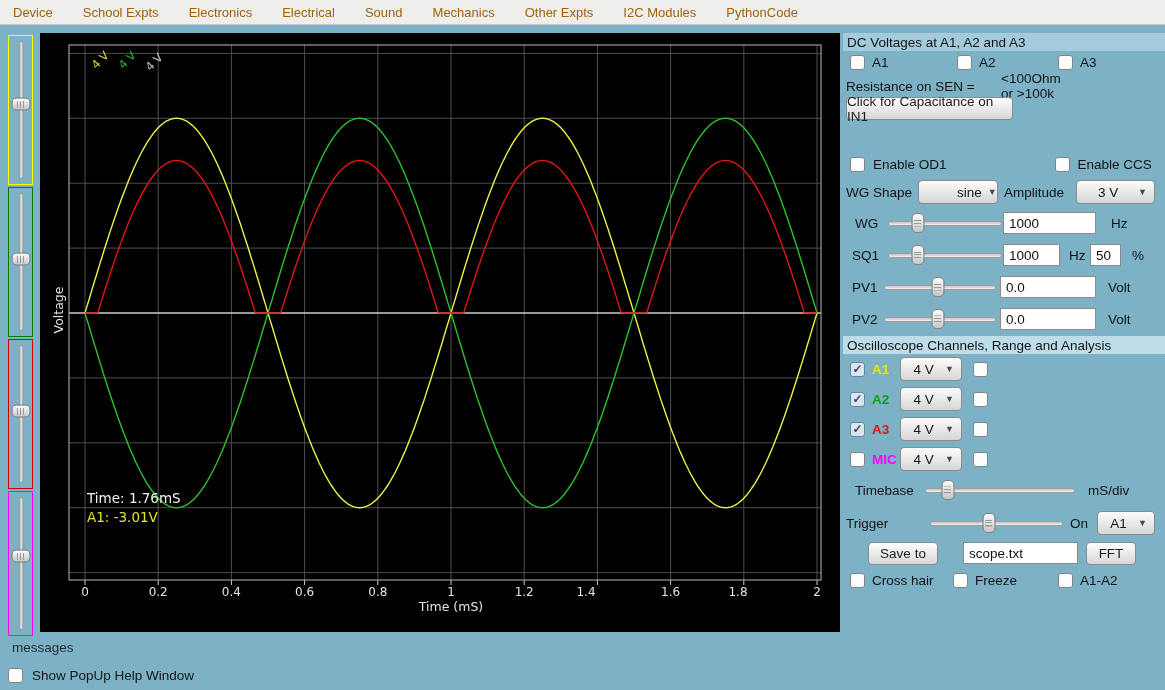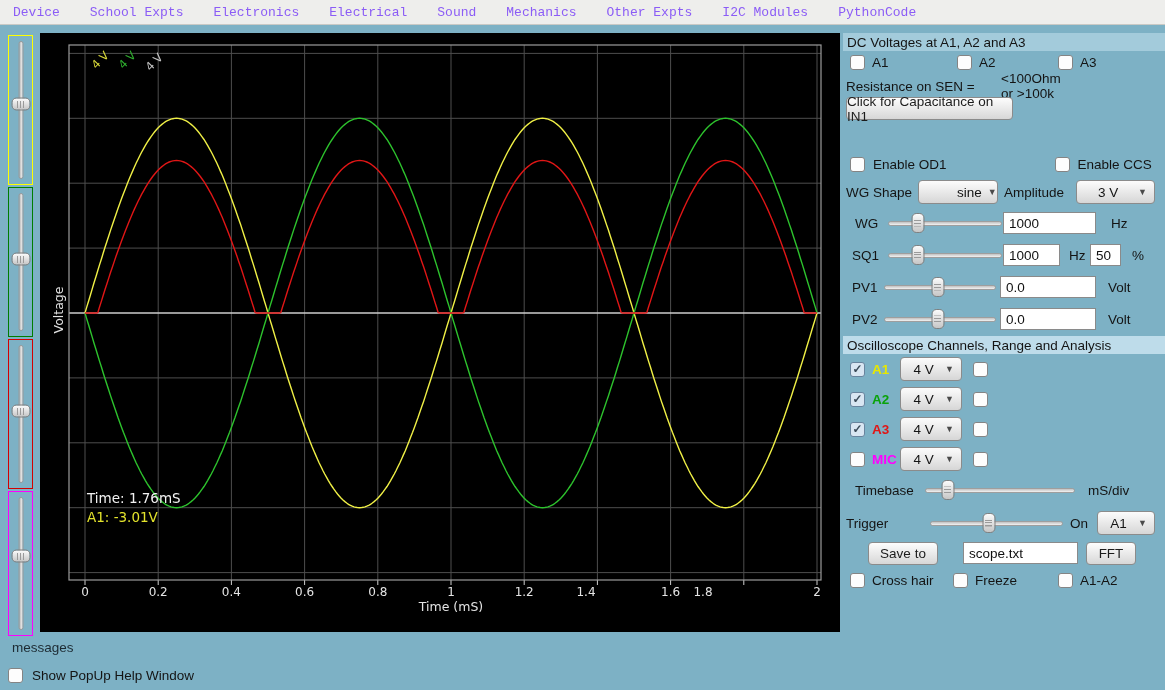--- a/index.html
+++ b/index.html
@@ -10,7 +10,7 @@
   
   .menubar { position:absolute; top:0; left:0; right:0; height:25px; background:#eeeeec;
              display:flex; align-items:center; padding:0 13px; gap:30px;
-             font-size:13px; color:#8b5cf6; border-bottom:1px solid #c9c9c5;font-family:Liberation Mono, monospace; }
+             font-size:13px; color:#a16207; border-bottom:1px solid #c9c9c5; }
   .menu-item { cursor:default; white-space:nowrap; }
 
   

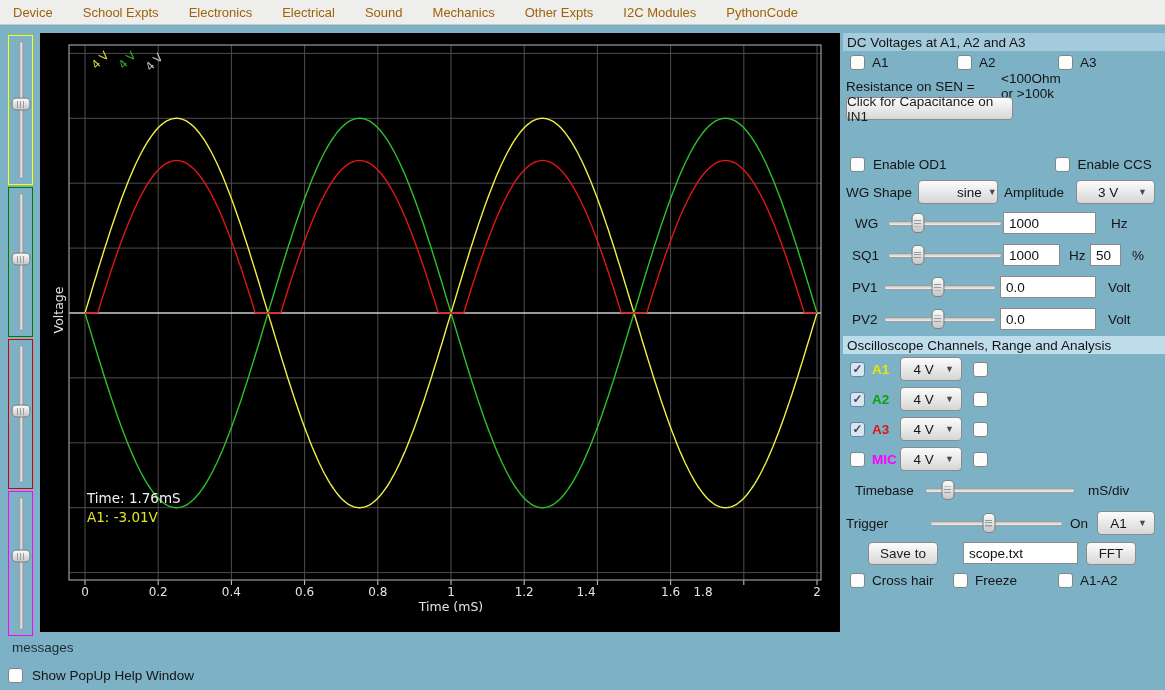--- a/index.html
+++ b/index.html
@@ -165,7 +165,7 @@
         <span class="xtick" style="left: 484.2px;">1.2</span>
         <span class="xtick" style="left: 546px;">1.4</span>
         <span class="xtick" style="left: 630.6px;">1.6</span>
-        <span class="xtick" style="left: 663px;">1.8</span>
+        <span class="xtick" style="left: 698px;">1.8</span>
         <span class="xtick" style="left: 777px;">2</span>
       </div>
     <div class="xlabel">Time (mS)</div>

